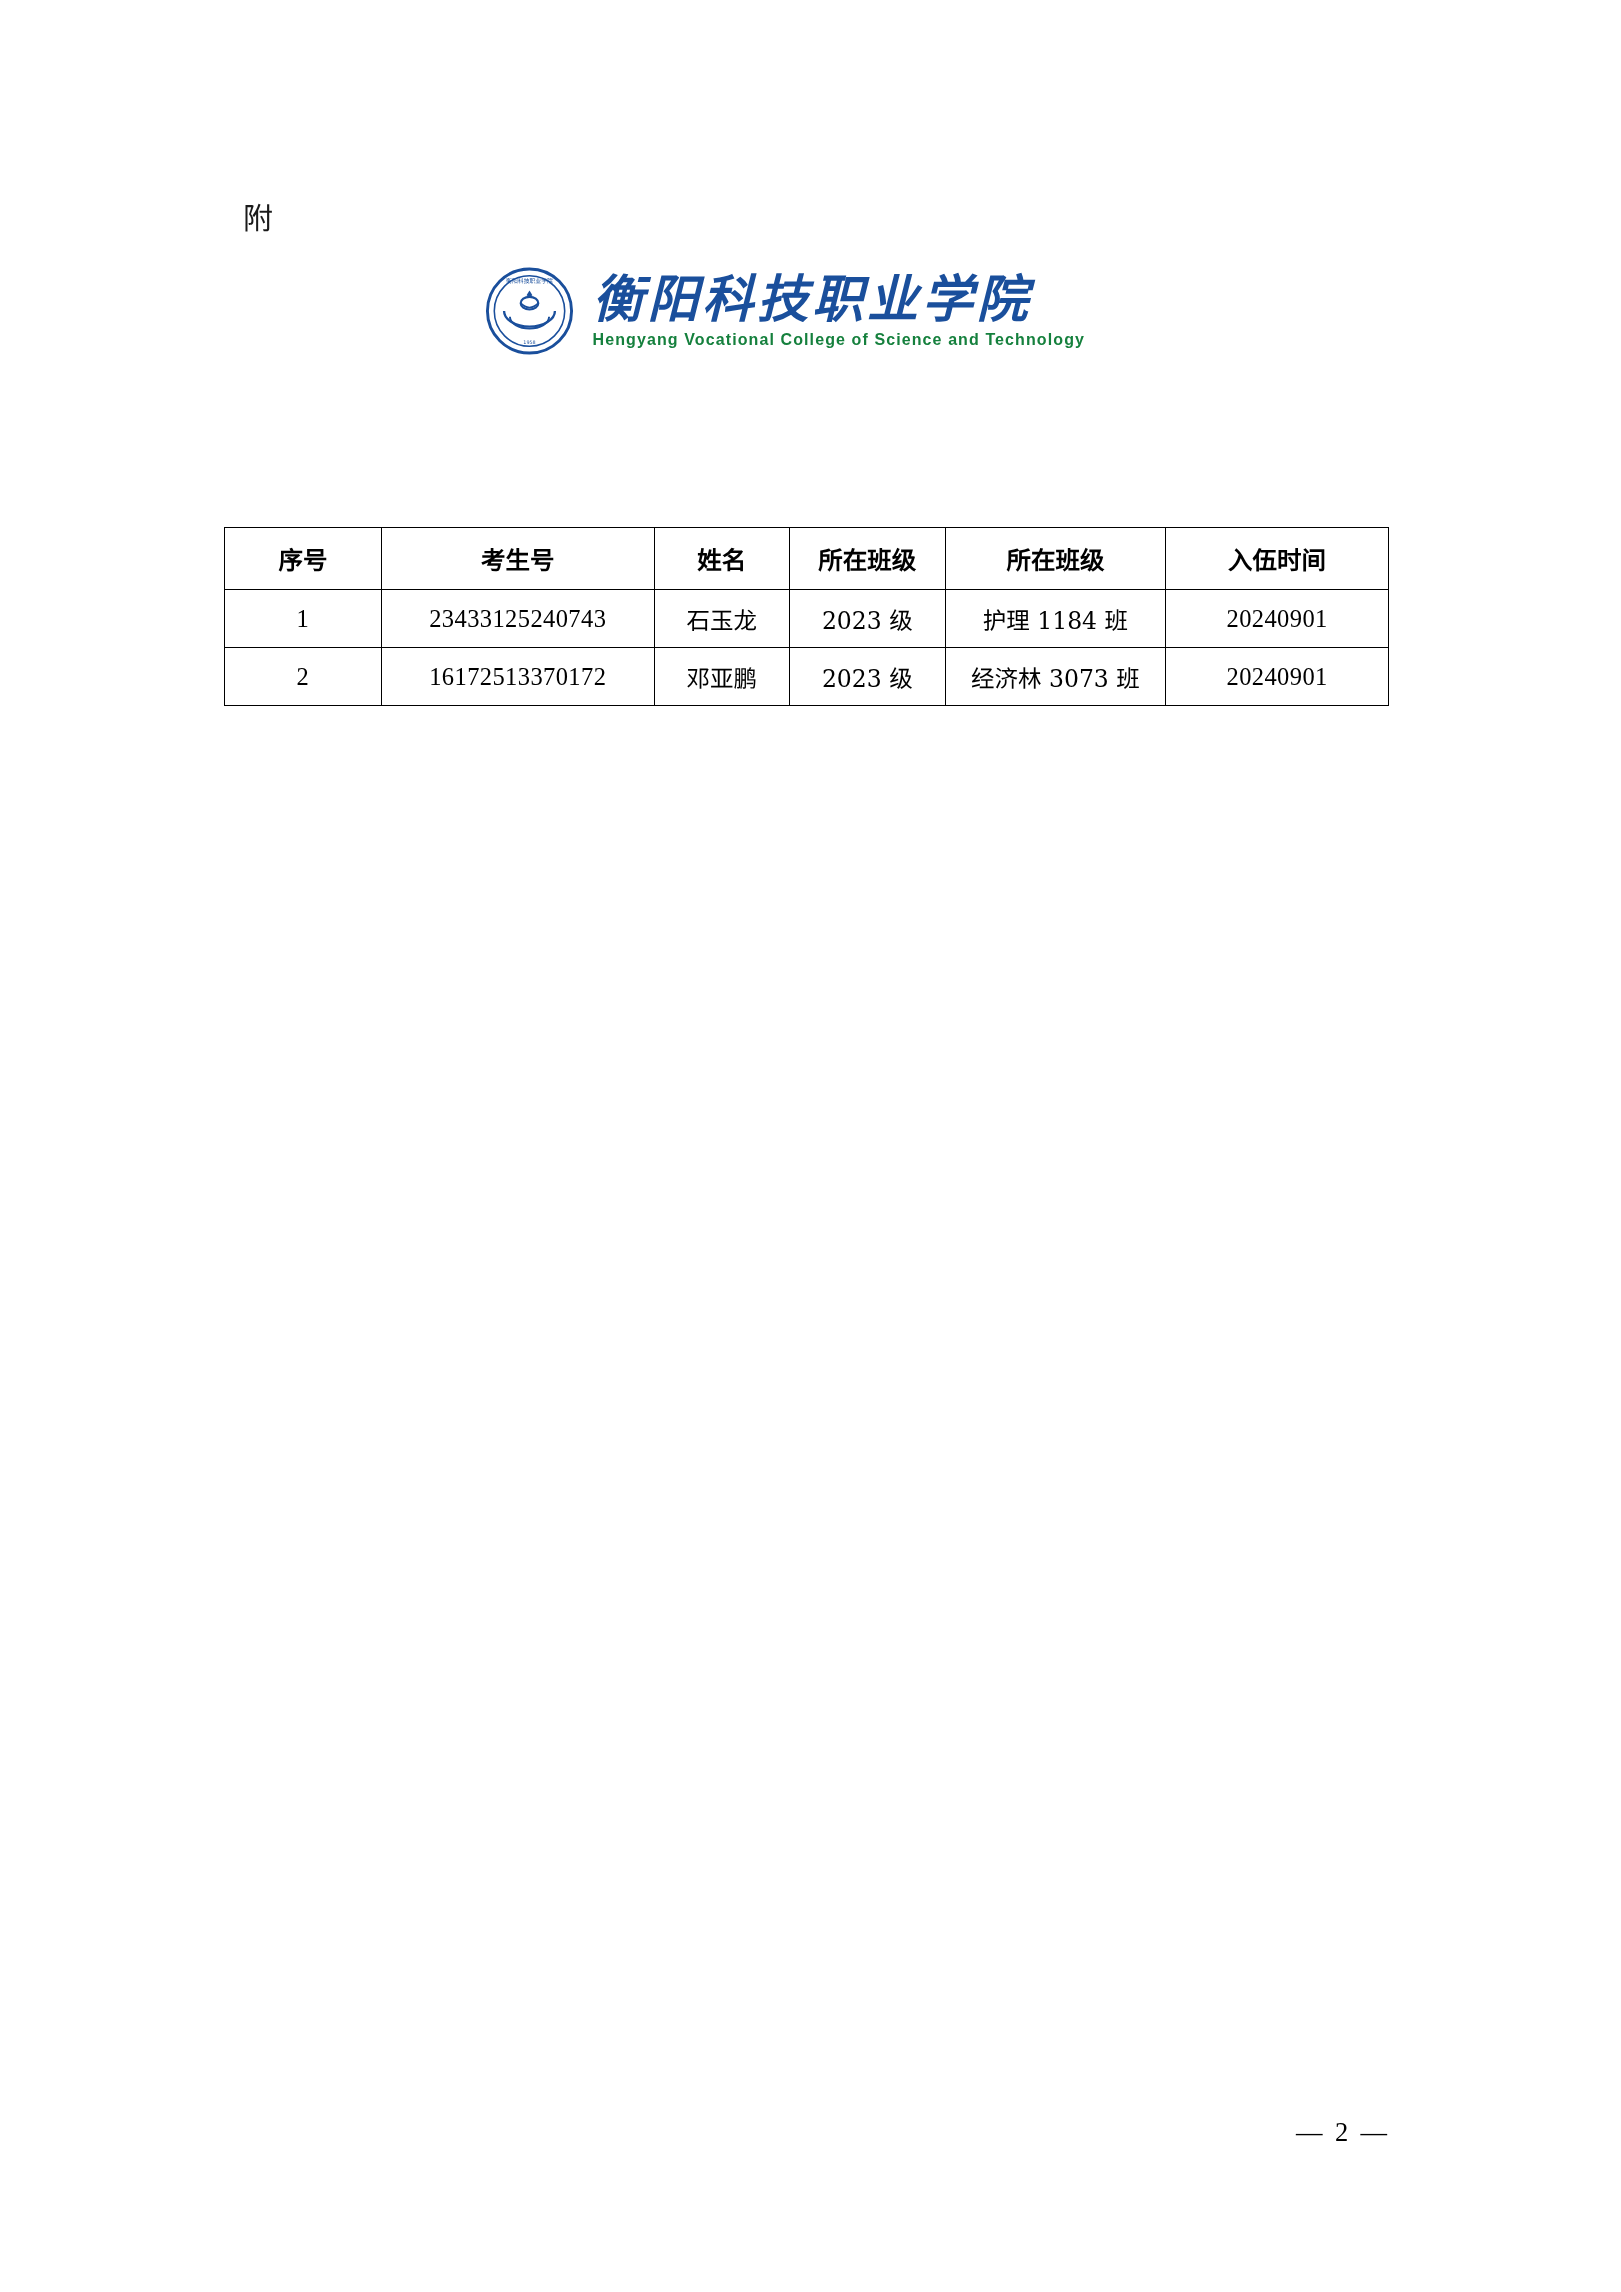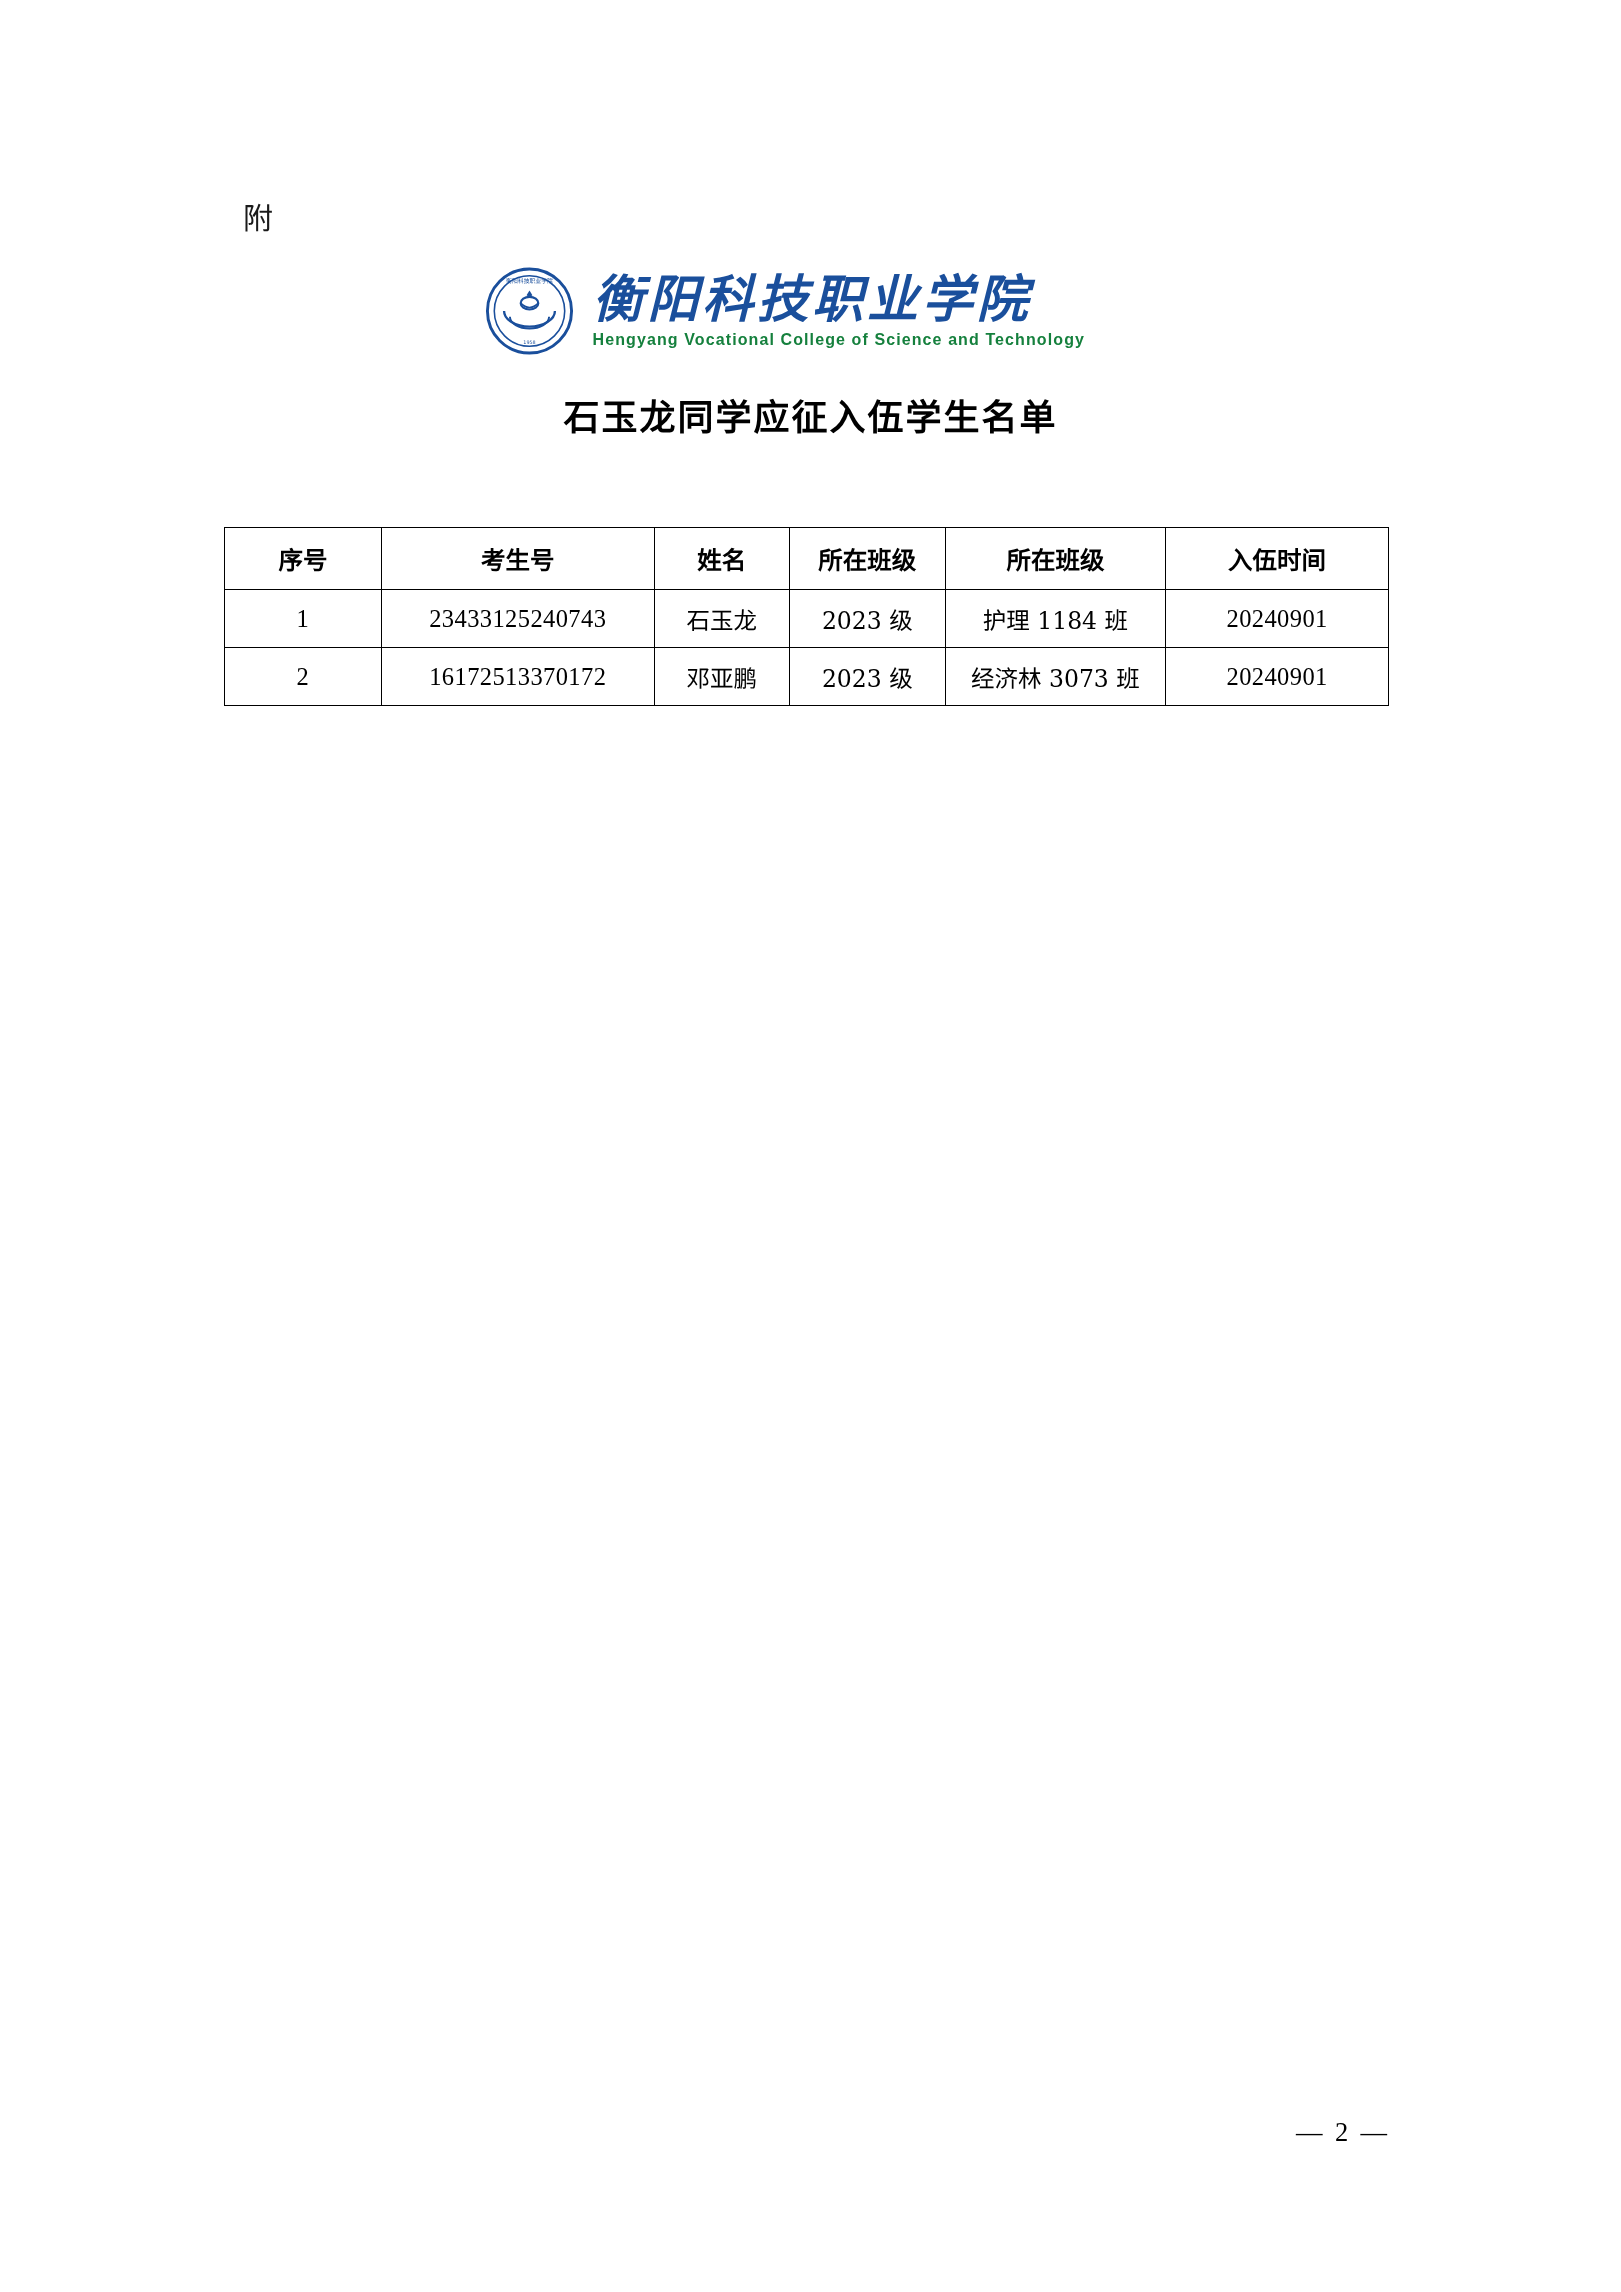--- a/index.html
+++ b/index.html
@@ -191,7 +191,6 @@
     </div>
   </div>
 
-  <div class="doc-title">石玉龙同学应征入伍学生名单</div>
 
   <div class="table-wrap">
     <table class="roster">

